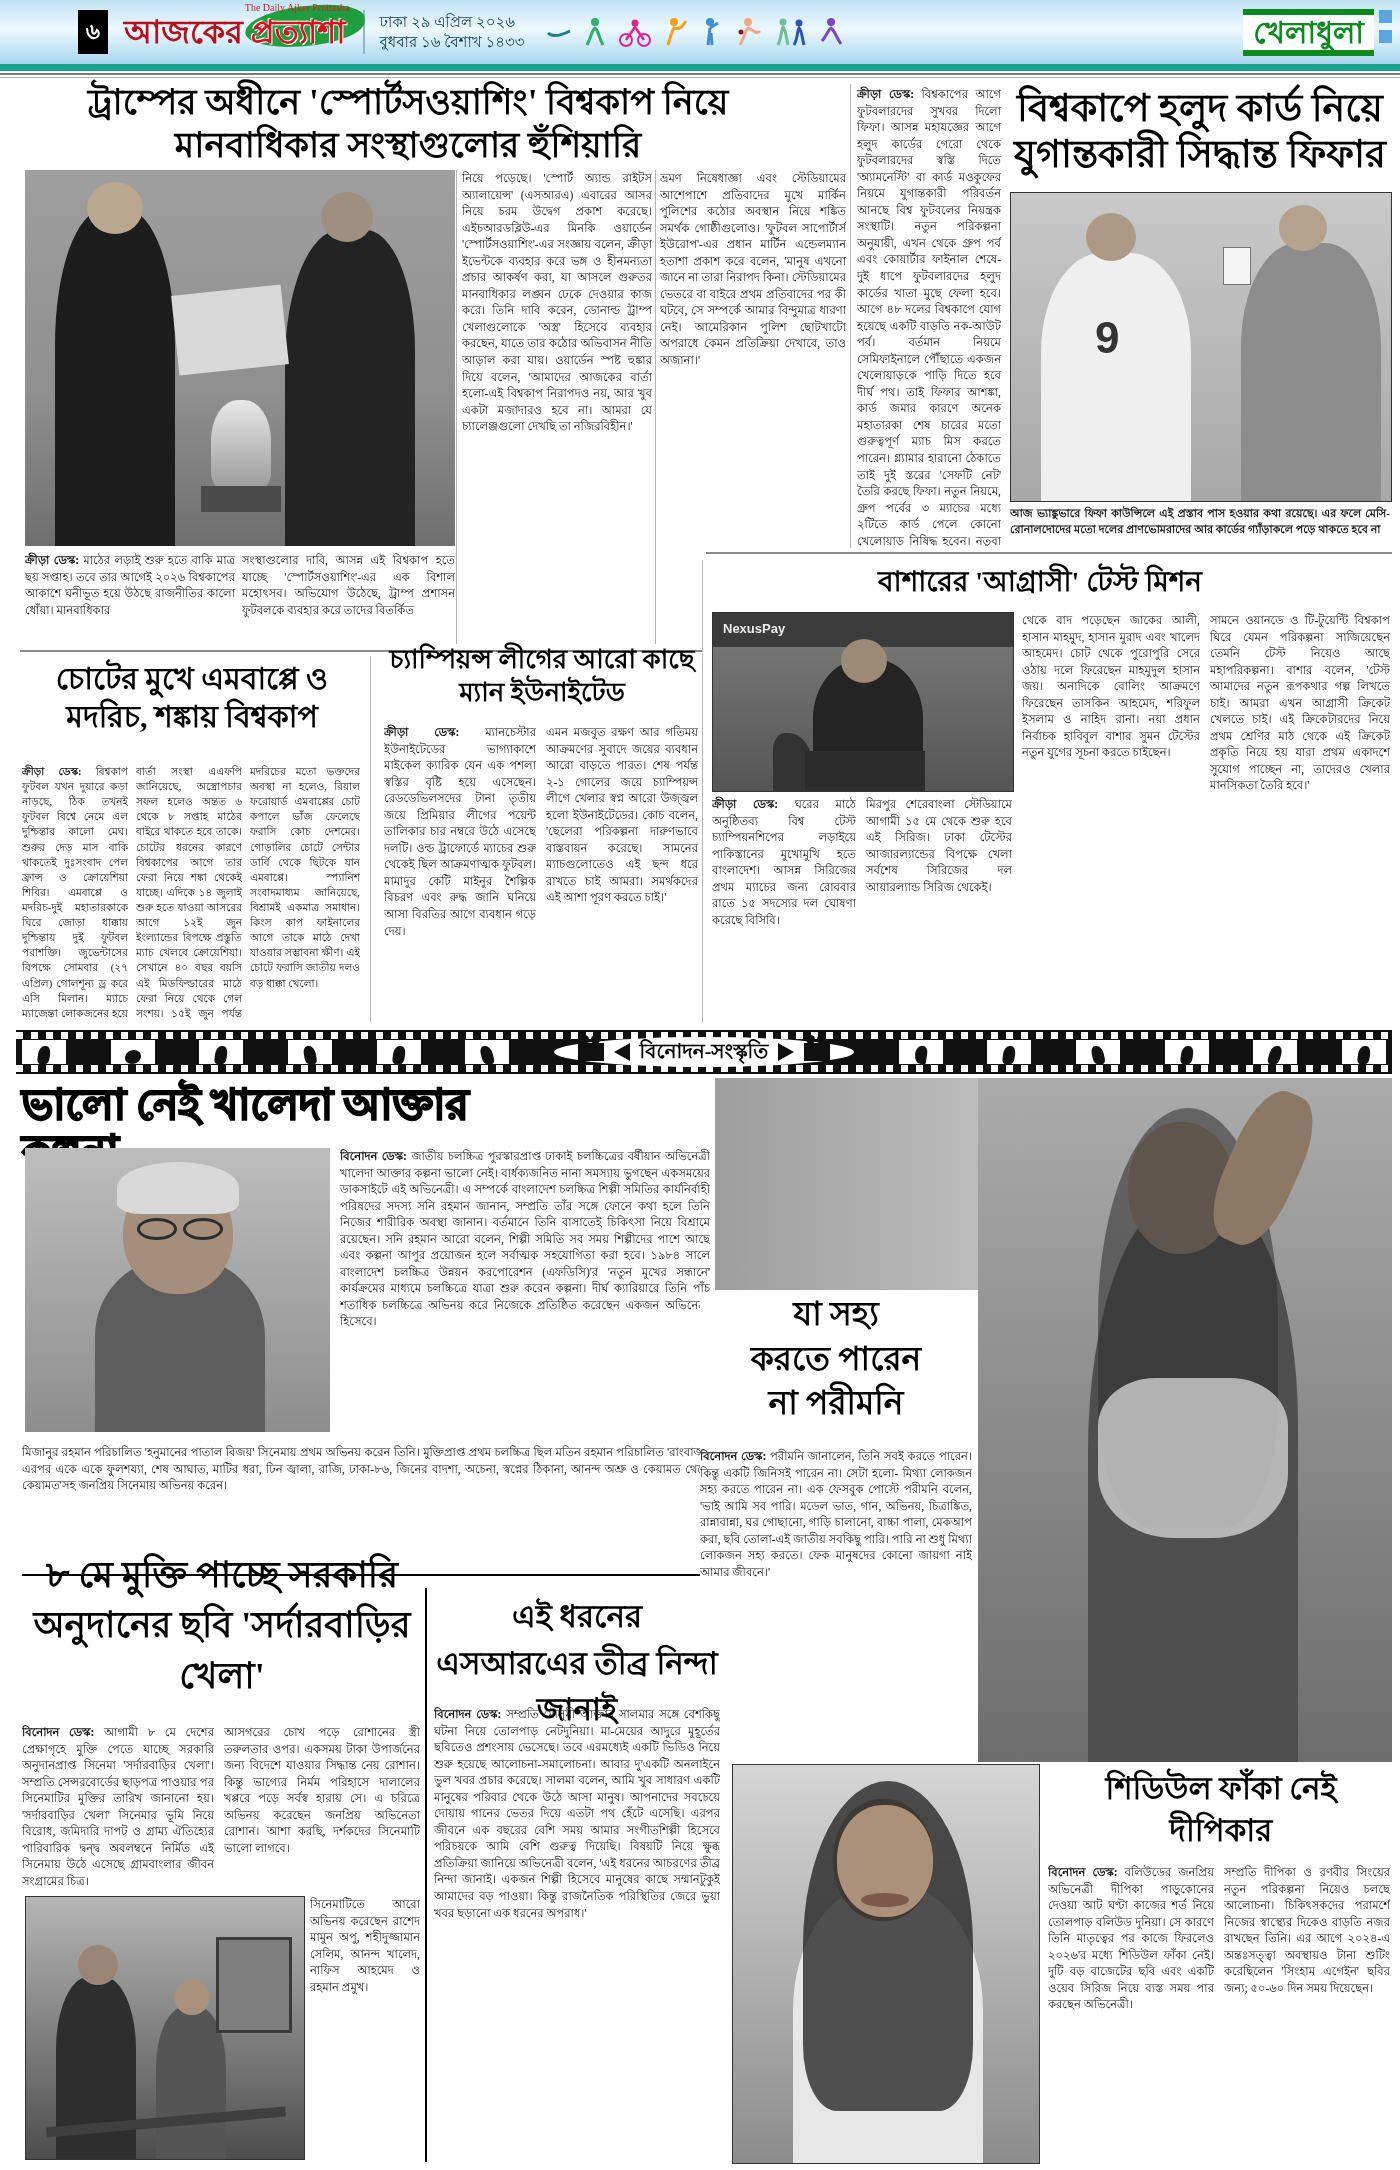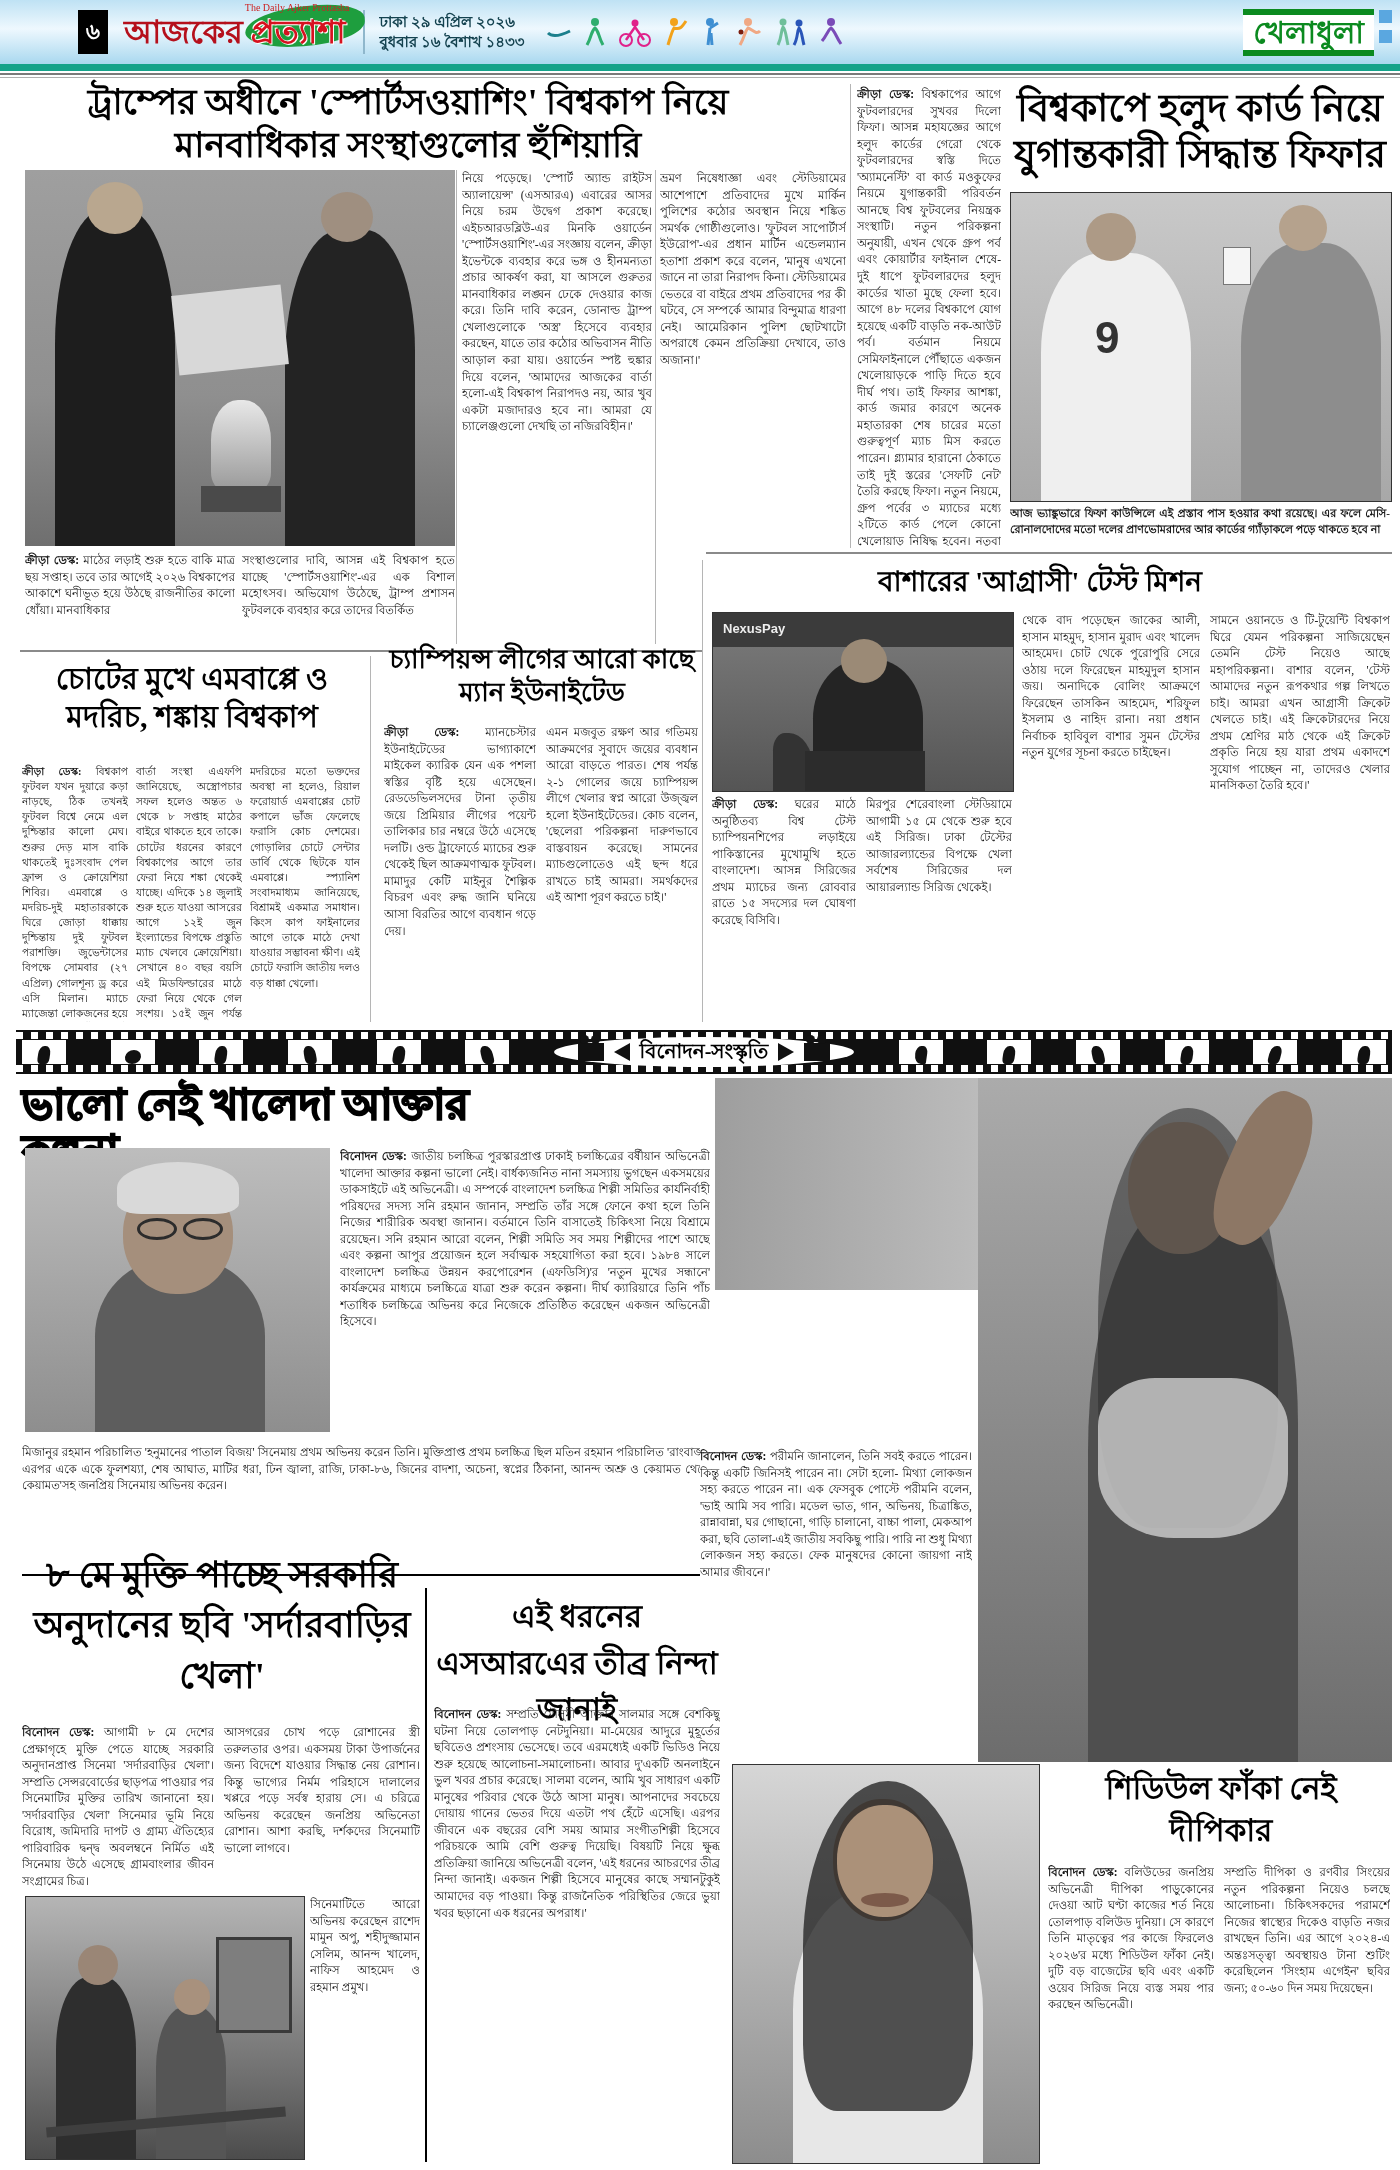--- a/index.html
+++ b/index.html
@@ -26,7 +26,7 @@
          text-shadow:1px 1px 0 #fff,-1px -1px 0 #fff;}
   .tagline{position:absolute;right:-4px;top:-14px;font-size:10px;color:#c22;white-space:nowrap;}
   .mastdiv{width:2px;height:44px;background:#8fb7cc;margin:0 14px 0 18px;}
-  .dates{font-size:15px;font-weight:bold;color:#14424f;line-height:1.35;}
+  .dates{font-size:15px;font-weight:normal;color:#14424f;line-height:1.35;}
   .icons{display:flex;align-items:center;gap:10px;margin-left:22px;flex:1;}
   .khela{background:#fff;border-top:6px solid #0b8a1f;border-bottom:6px solid #0b8a1f;
          color:#0b8a1f;font-weight:bold;font-size:30px;padding:1px 10px;margin-right:26px;line-height:1.1;}

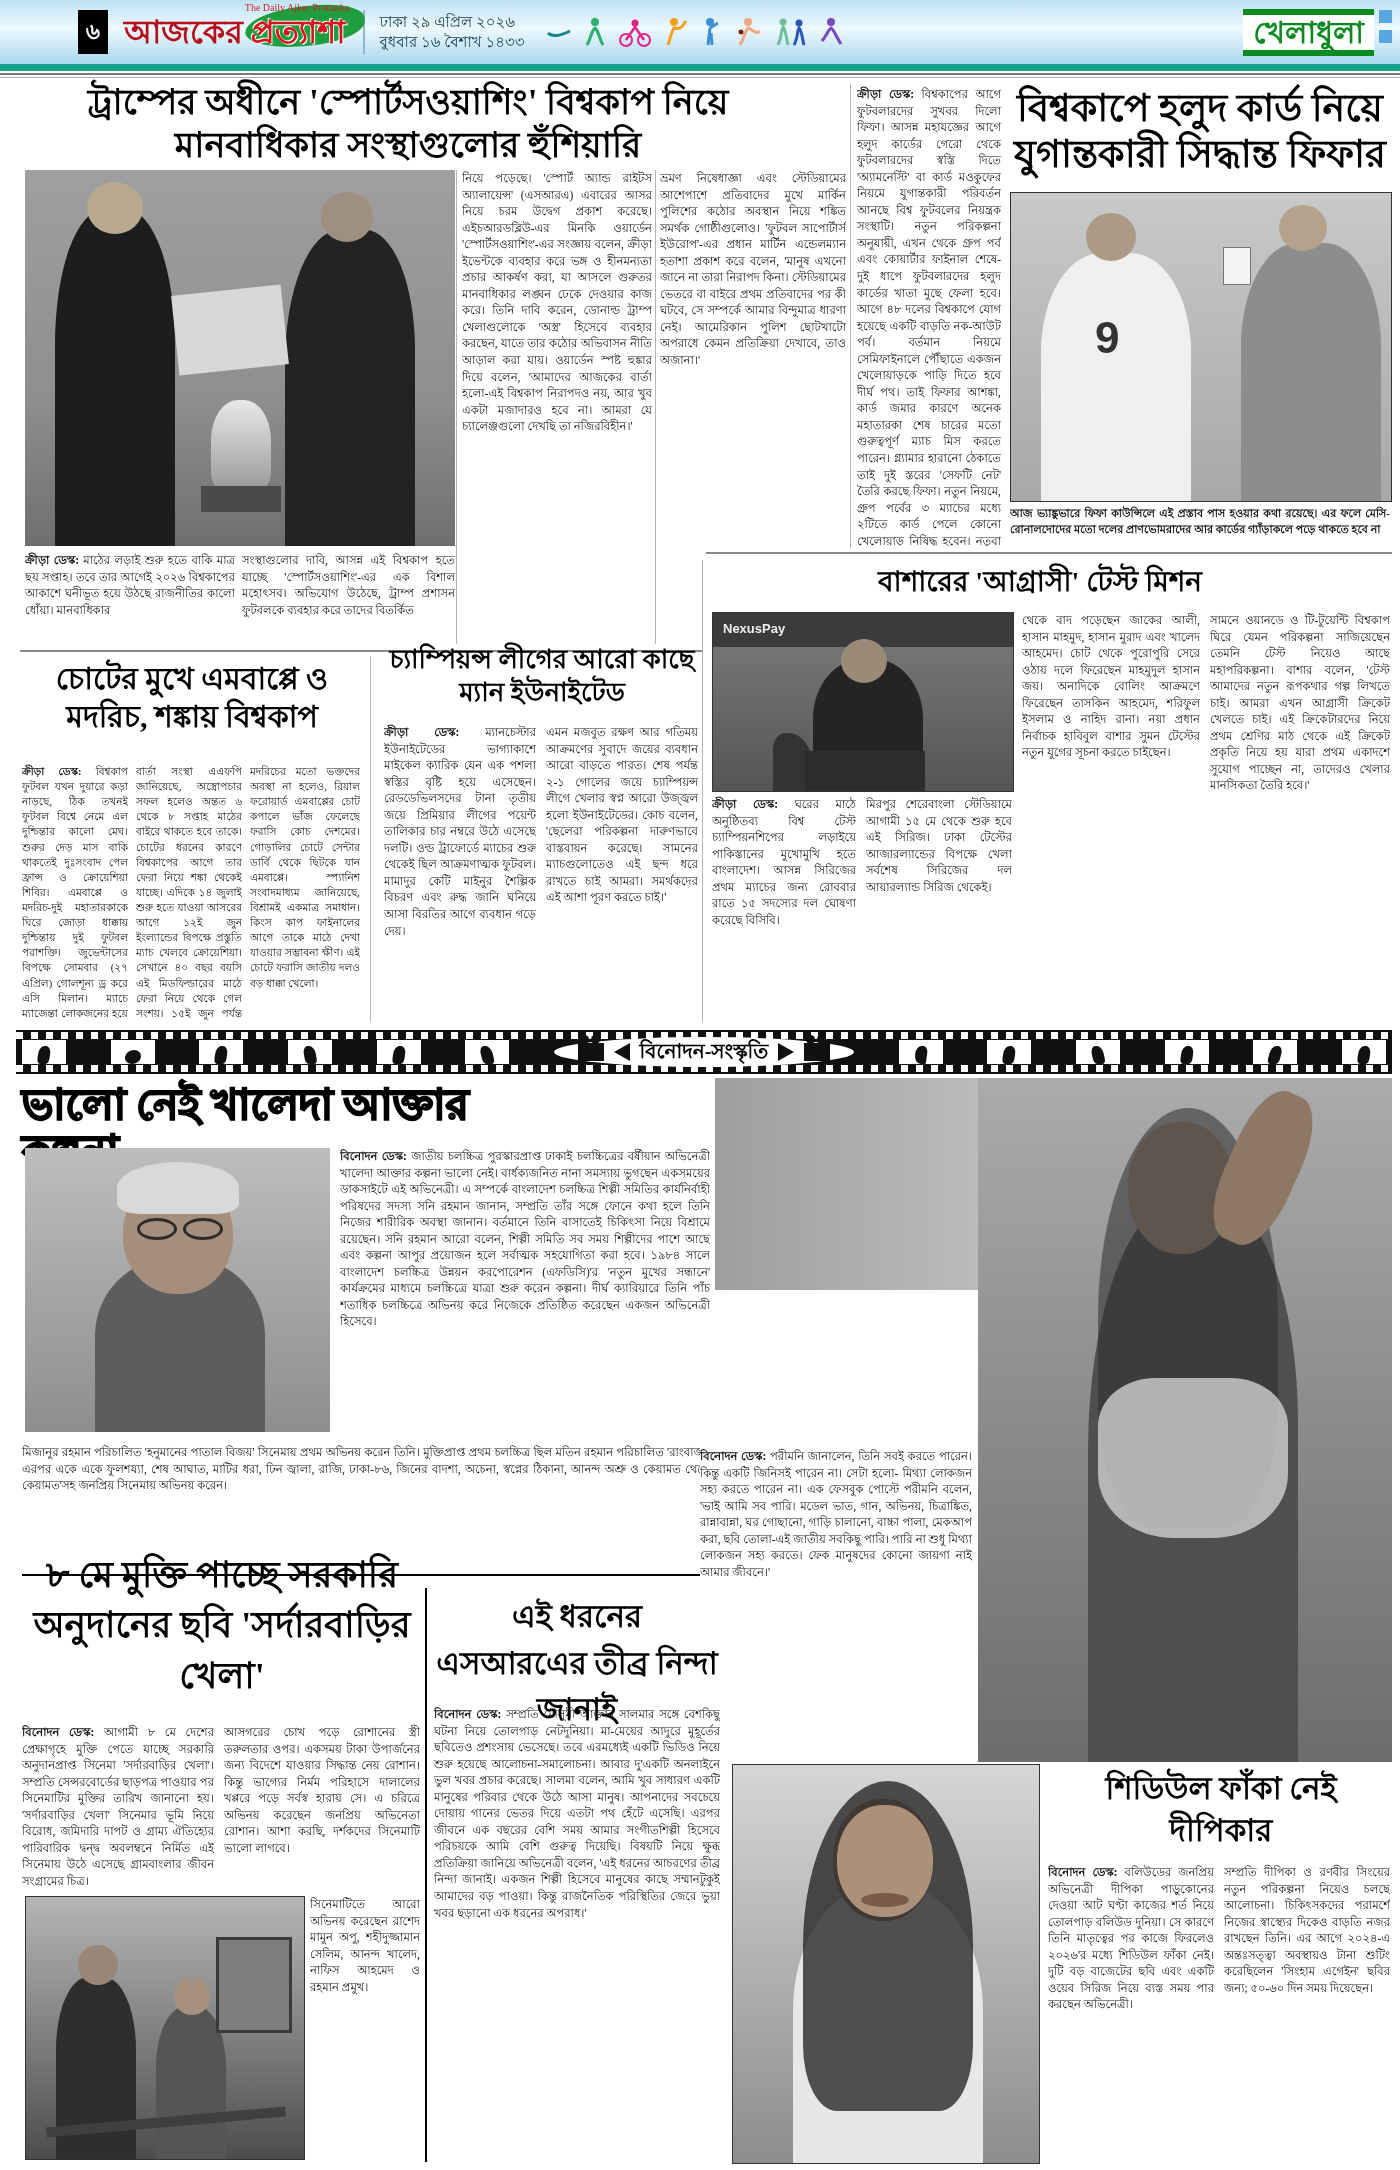--- a/index.html
+++ b/index.html
@@ -269,6 +269,11 @@
     <div class="blob" style="left:120px;top:300px;width:190px;height:160px;background:#cfcfcf;border-radius:30% 30% 40% 40%;opacity:.8;"></div>
   </div>
 
+  <div class="abs wbox hl" style="left:700px;top:1292px;width:272px;height:148px;font-size:33px;line-height:1.35;">
+    <div>যা সহ্য</div>
+    <div>করতে পারেন</div>
+    <div>না পরীমনি</div>
+  </div>
   <div class="col abs wbox" style="left:700px;top:1448px;width:272px;height:310px;">
     <span class="lead">বিনোদন ডেস্ক:</span><span> পরীমনি জানালেন, তিনি সবই করতে পারেন। কিন্তু একটি জিনিসই পারেন না। সেটা হলো- মিথ্যা লোকজন সহ্য করতে পারেন না। এক ফেসবুক পোস্টে পরীমনি বলেন, 'ভাই আমি সব পারি। মডেল ভাত, গান, অভিনয়, চিত্রাঙ্কিত, রান্নাবান্না, ঘর গোছানো, গাড়ি চালানো, বাচ্চা পালা, মেকআপ করা, ছবি তোলা-এই জাতীয় সবকিছু পারি। পারি না শুধু মিথ্যা লোকজন সহ্য করতে। ফেক মানুষদের কোনো জায়গা নাই আমার জীবনে।'</span>
   </div>

